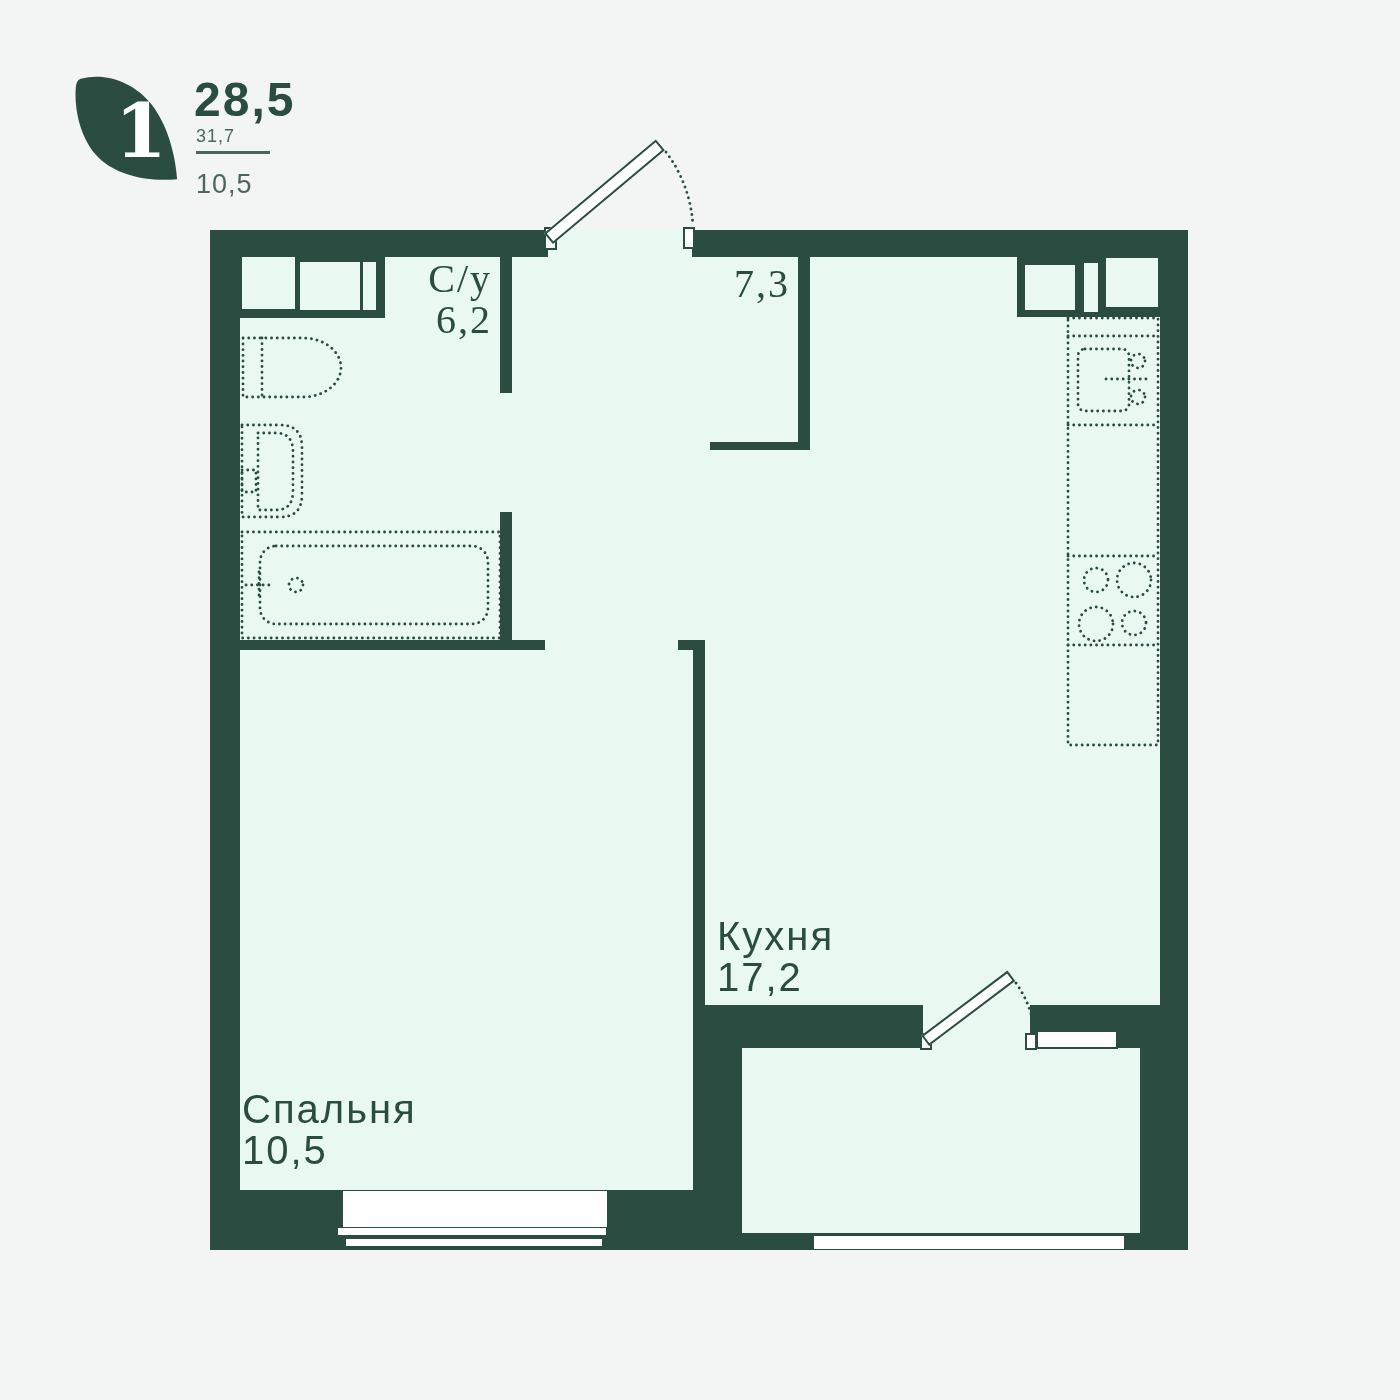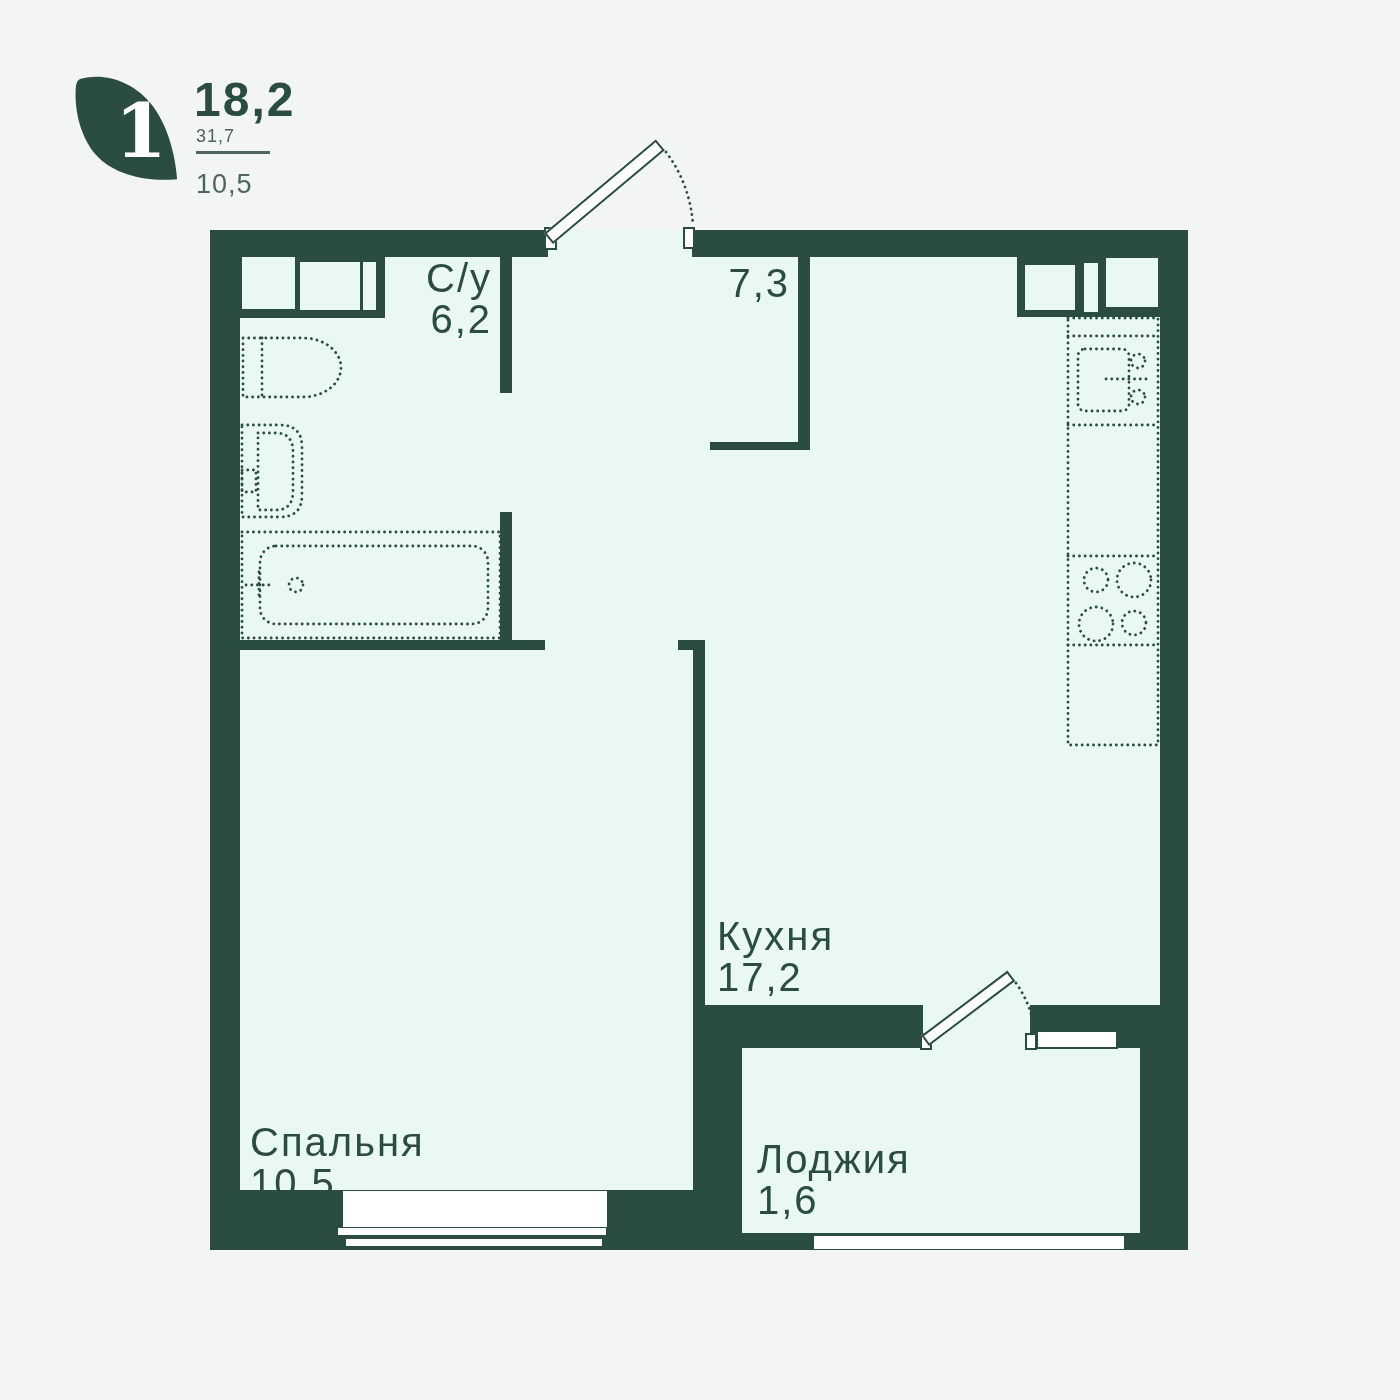--- a/index.html
+++ b/index.html
@@ -40,7 +40,7 @@
       <path fill="currentColor" d="M14,10 C38,3 68,13 86,36 C101,55 110,84 112,112 C82,115 50,108 32,90 C14,72 7,42 9,18 C10,13 11,11 14,10 Z"></path>
       <text x="75" y="89" text-anchor="middle" font-family="DejaVu Serif, serif" font-weight="bold" font-size="76" fill="#ffffff">1</text>
     </svg>
-    <div class="hdr-total">18,2</div>
+    <div class="hdr-total">28,5</div>
     <div class="hdr-living">31,7</div>
     <div class="hdr-kitchen">10,5</div>
   </div>

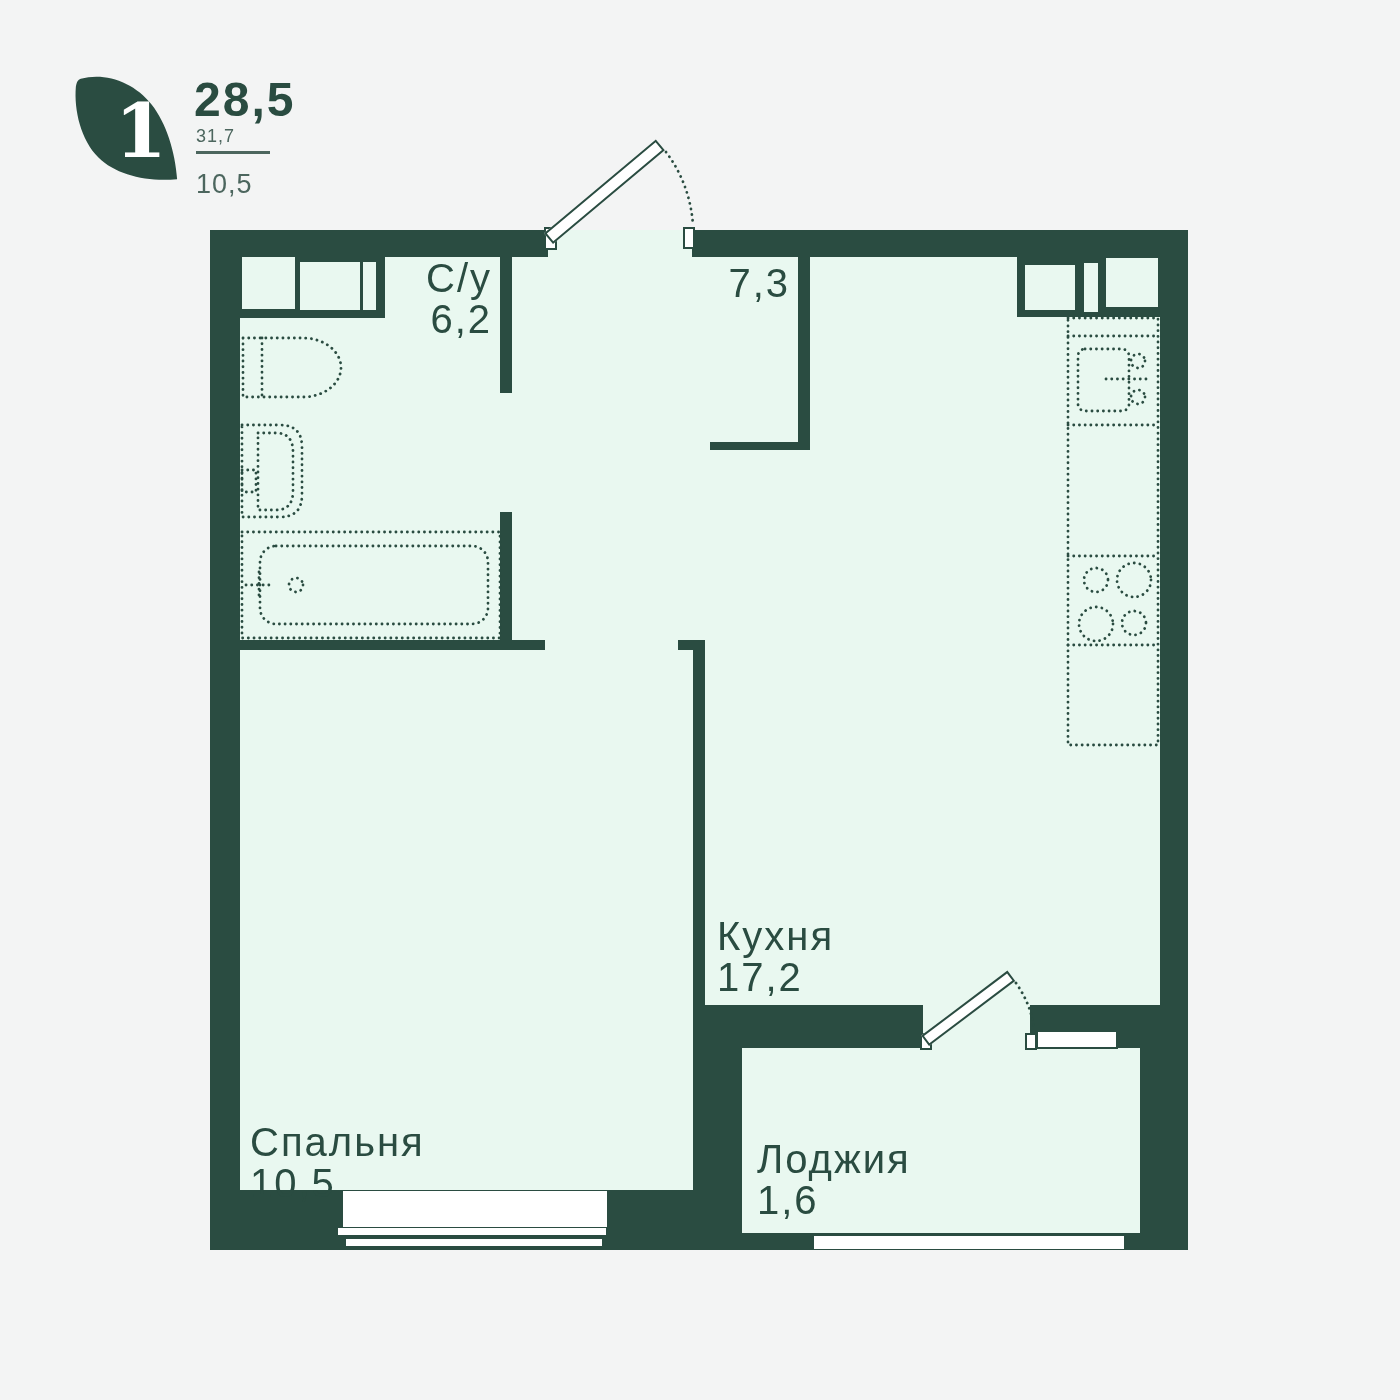--- a/index.html
+++ b/index.html
@@ -27,7 +27,7 @@
   
   .room-label{position:absolute;color:var(--wall);font-size:40px;letter-spacing:2px;line-height:41px;white-space:nowrap;}
   .room-label .area{display:block;}
-  .ra{text-align:right;}
+  .ra{text-align:right;font-family:Liberation Serif, serif;}
   .fixtures{position:absolute;left:0;top:0;pointer-events:none;color:var(--wall);}
 </style>
 </head>

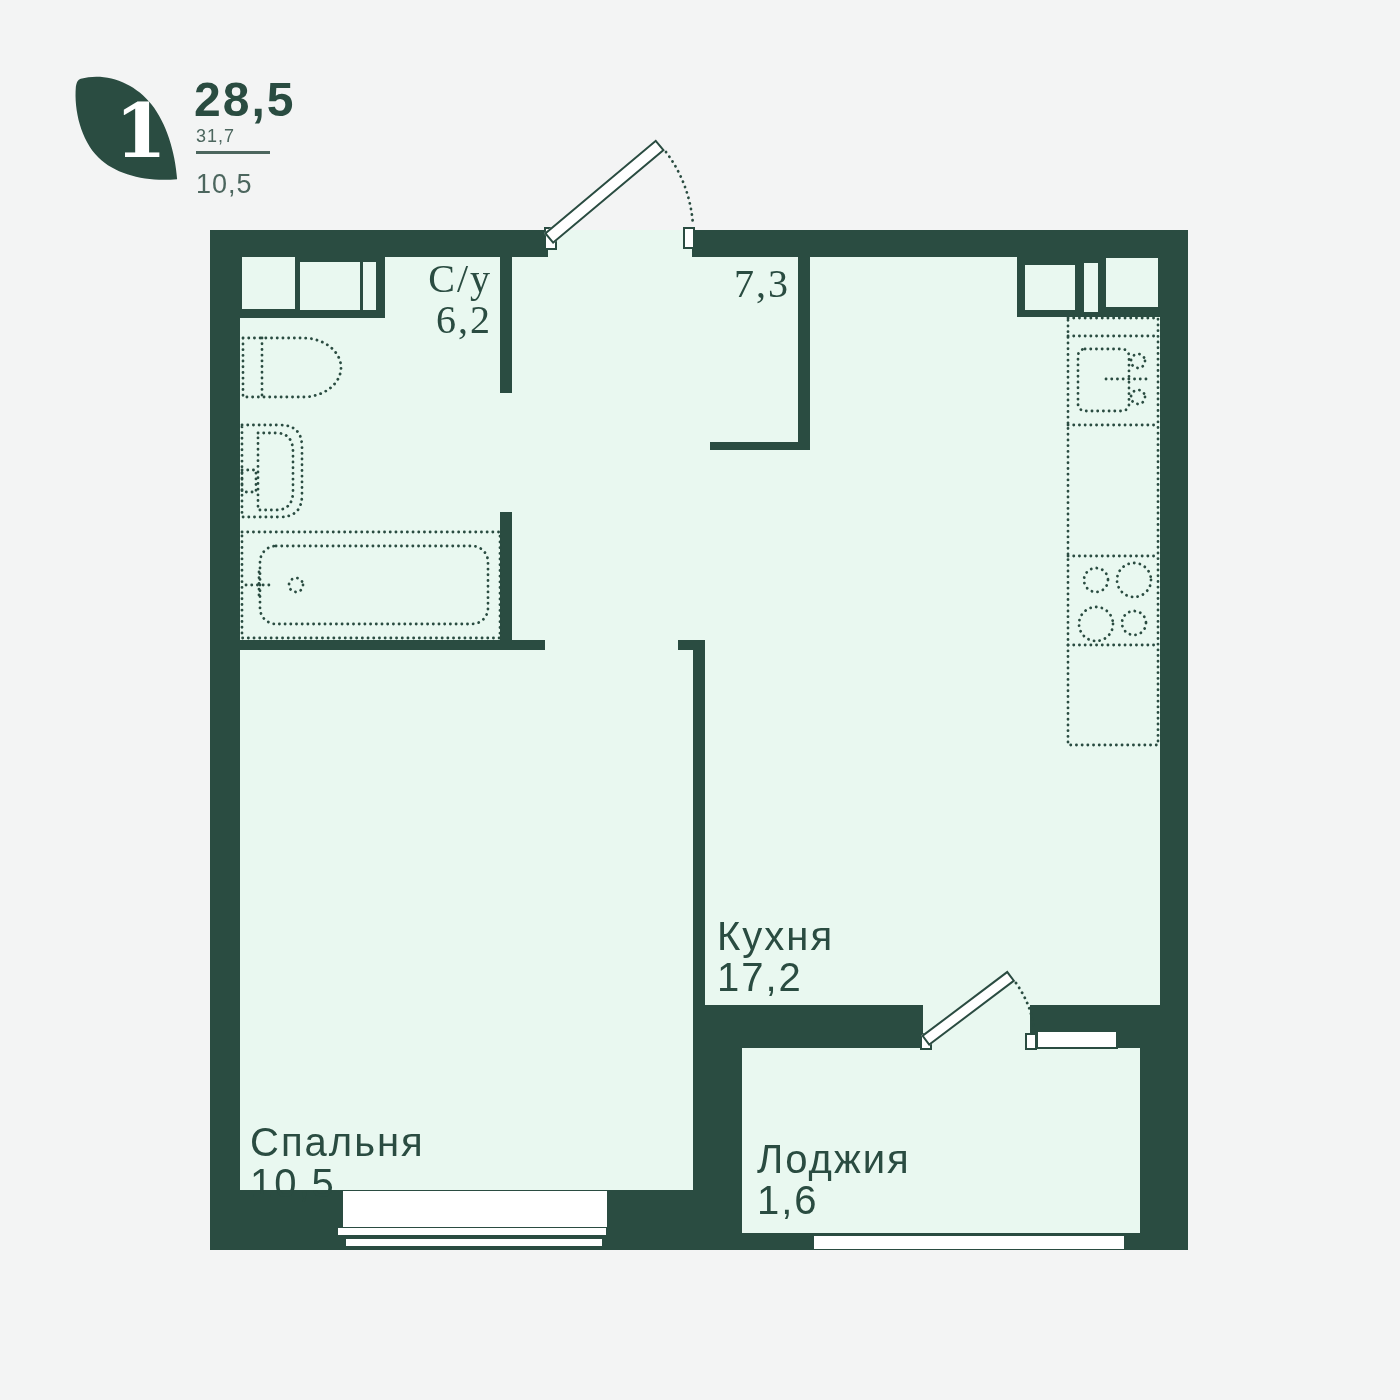--- a/index.html
+++ b/index.html
@@ -144,7 +144,7 @@
     <span>Кухня</span>
     <span class="area">17,2</span>
   </div>
-  <div class="room-label" style="left:250px;top:1089px;margin-top:33px;">
+  <div class="room-label" style="left:242px;top:1089px;">
     <span>Спальня</span>
     <span class="area">10,5</span>
   </div>

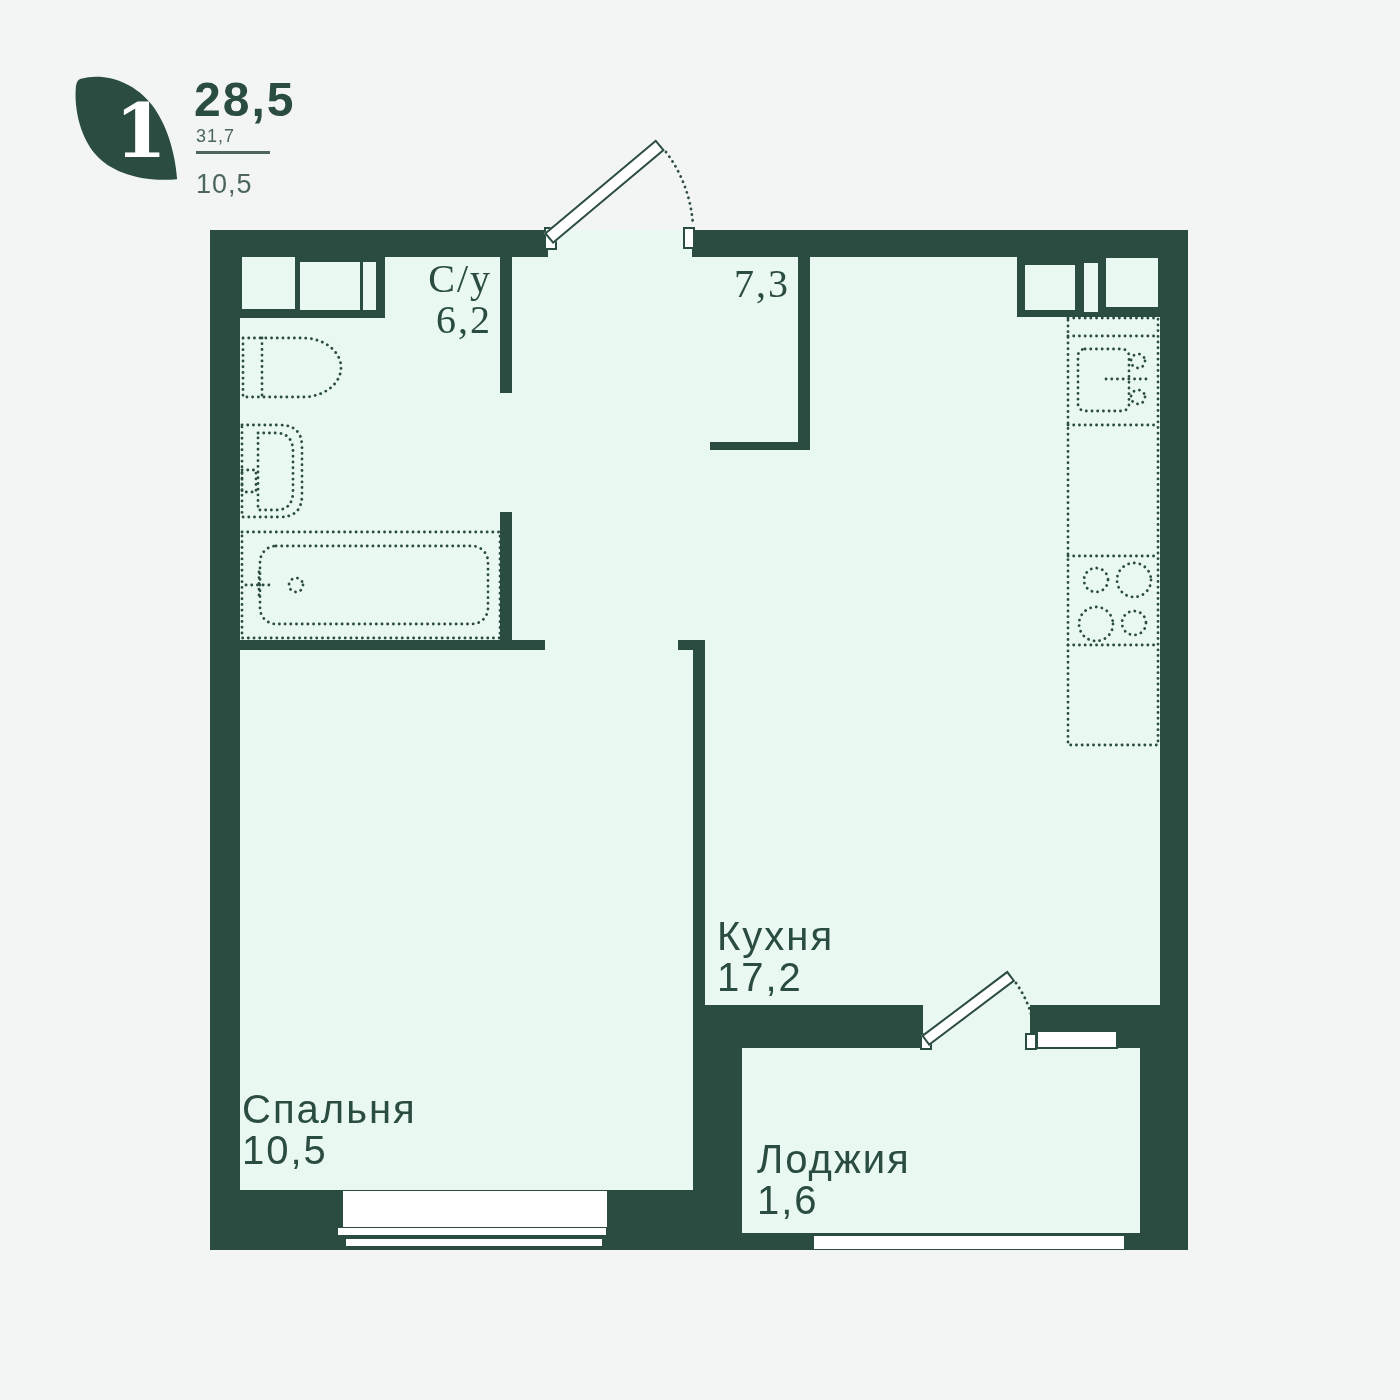--- a/index.html
+++ b/index.html
@@ -148,10 +148,6 @@
     <span>Спальня</span>
     <span class="area">10,5</span>
   </div>
-  <div class="room-label" style="left:757px;top:1139px;">
-    <span>Лоджия</span>
-    <span class="area">1,6</span>
-  </div>
 
 </div>
 

